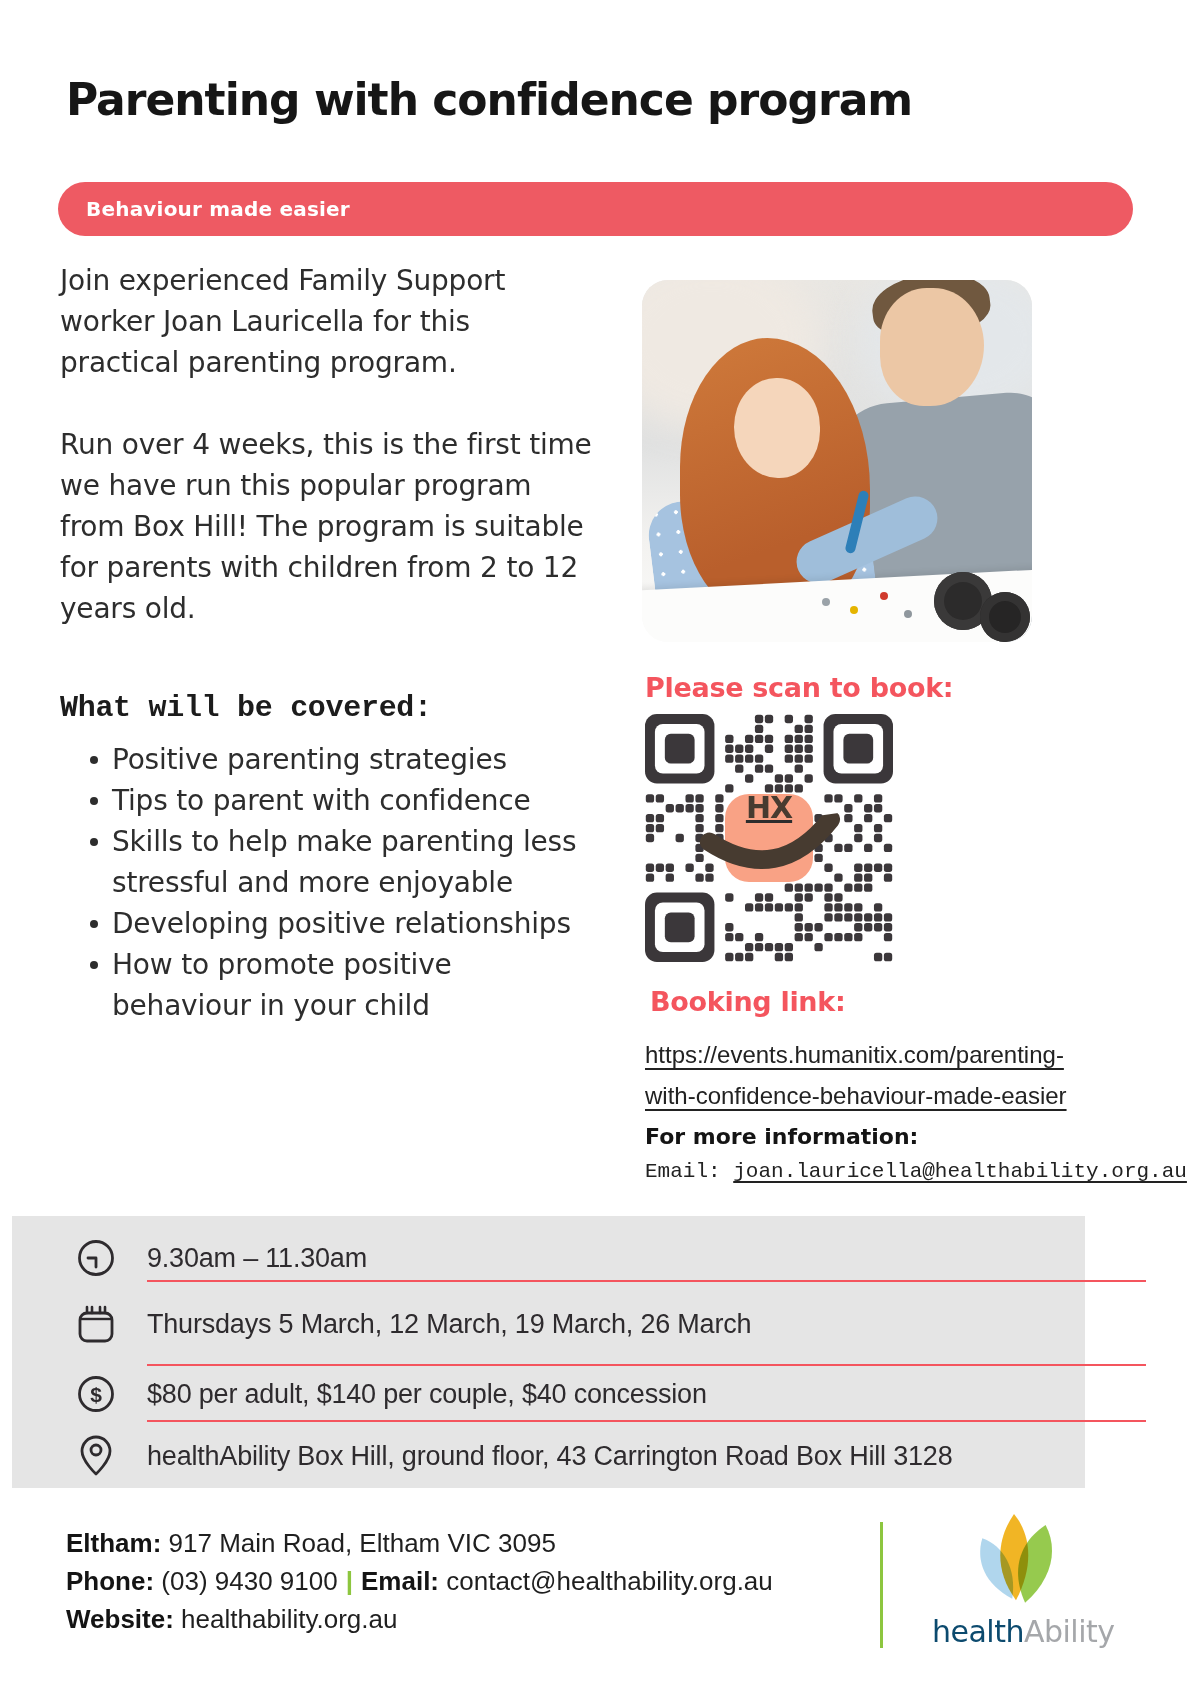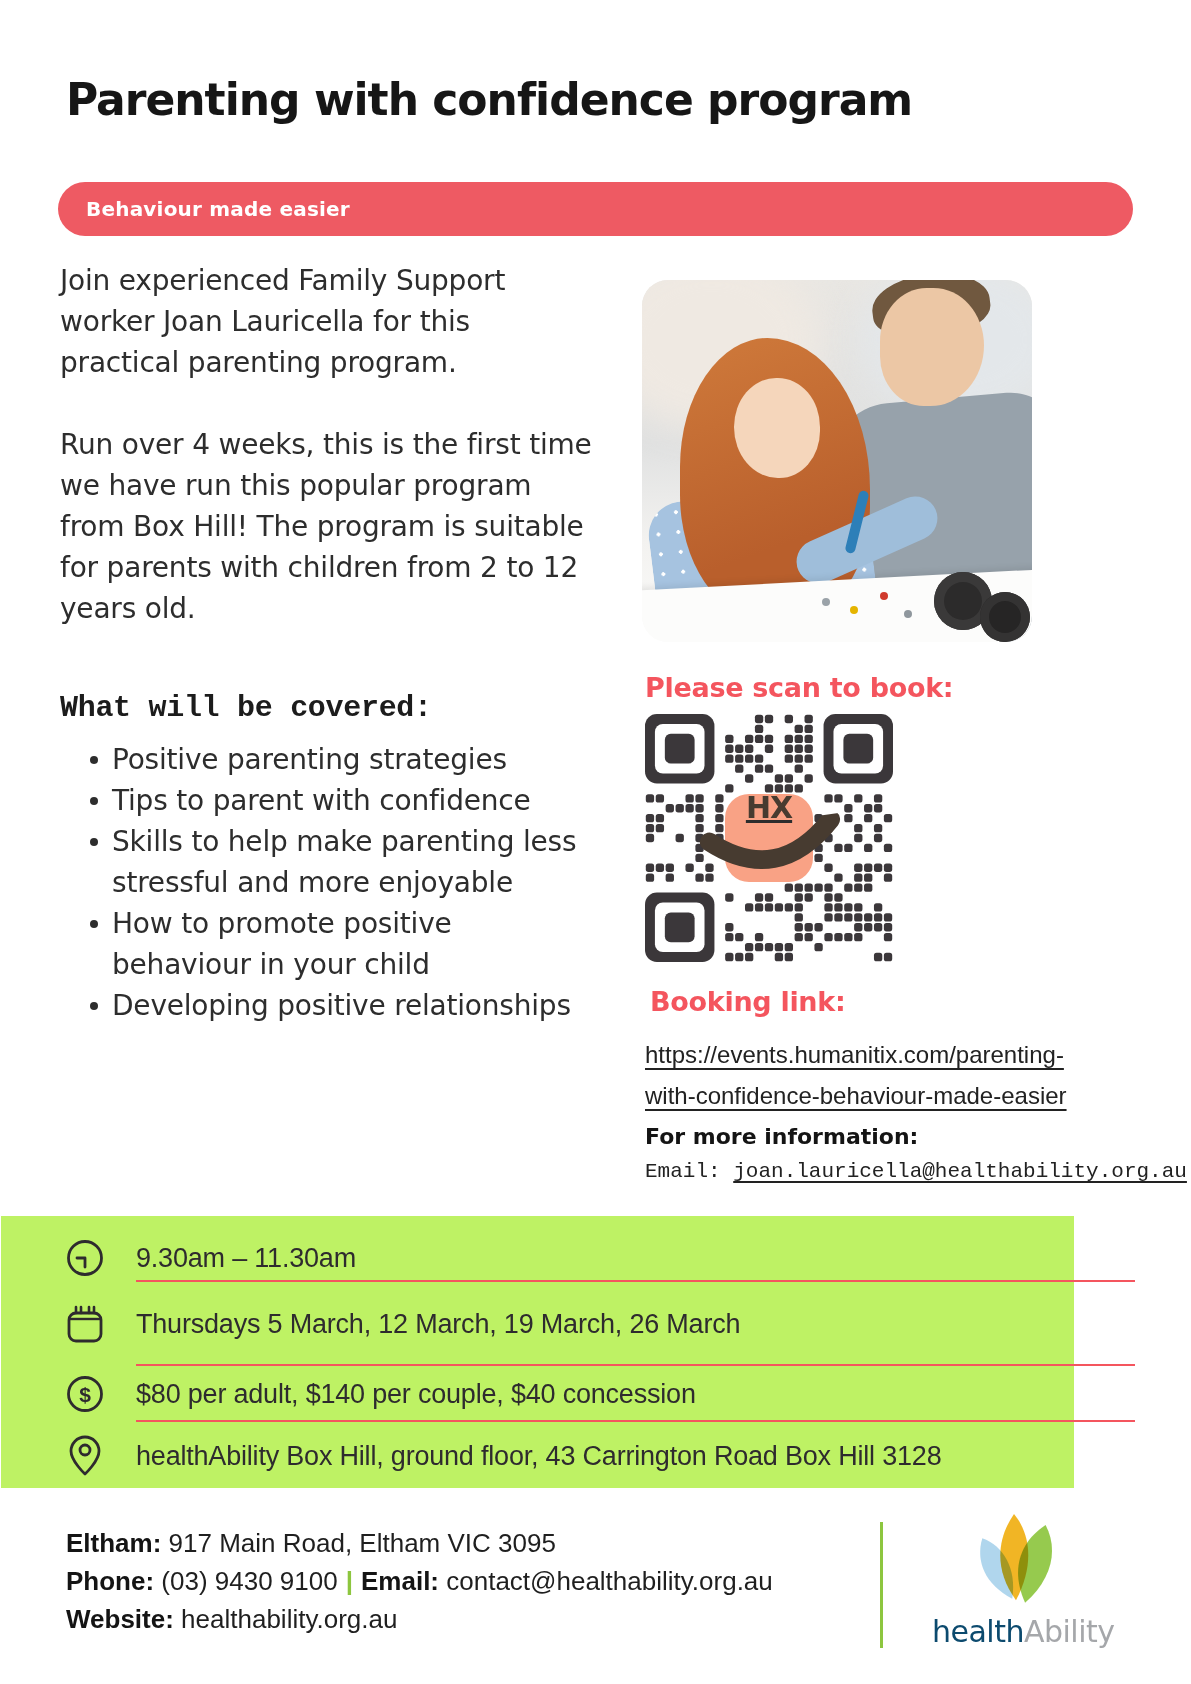--- a/index.html
+++ b/index.html
@@ -129,8 +129,8 @@
       <li>Positive parenting strategies</li>
       <li>Tips to parent with confidence</li>
       <li>Skills to help make parenting less stressful and more enjoyable</li>
+      <li>Developing positive relationships</li>
       <li>How to promote positive behaviour in your child</li>
-      <li>Developing positive relationships</li>
     </ul>
   </div>
 

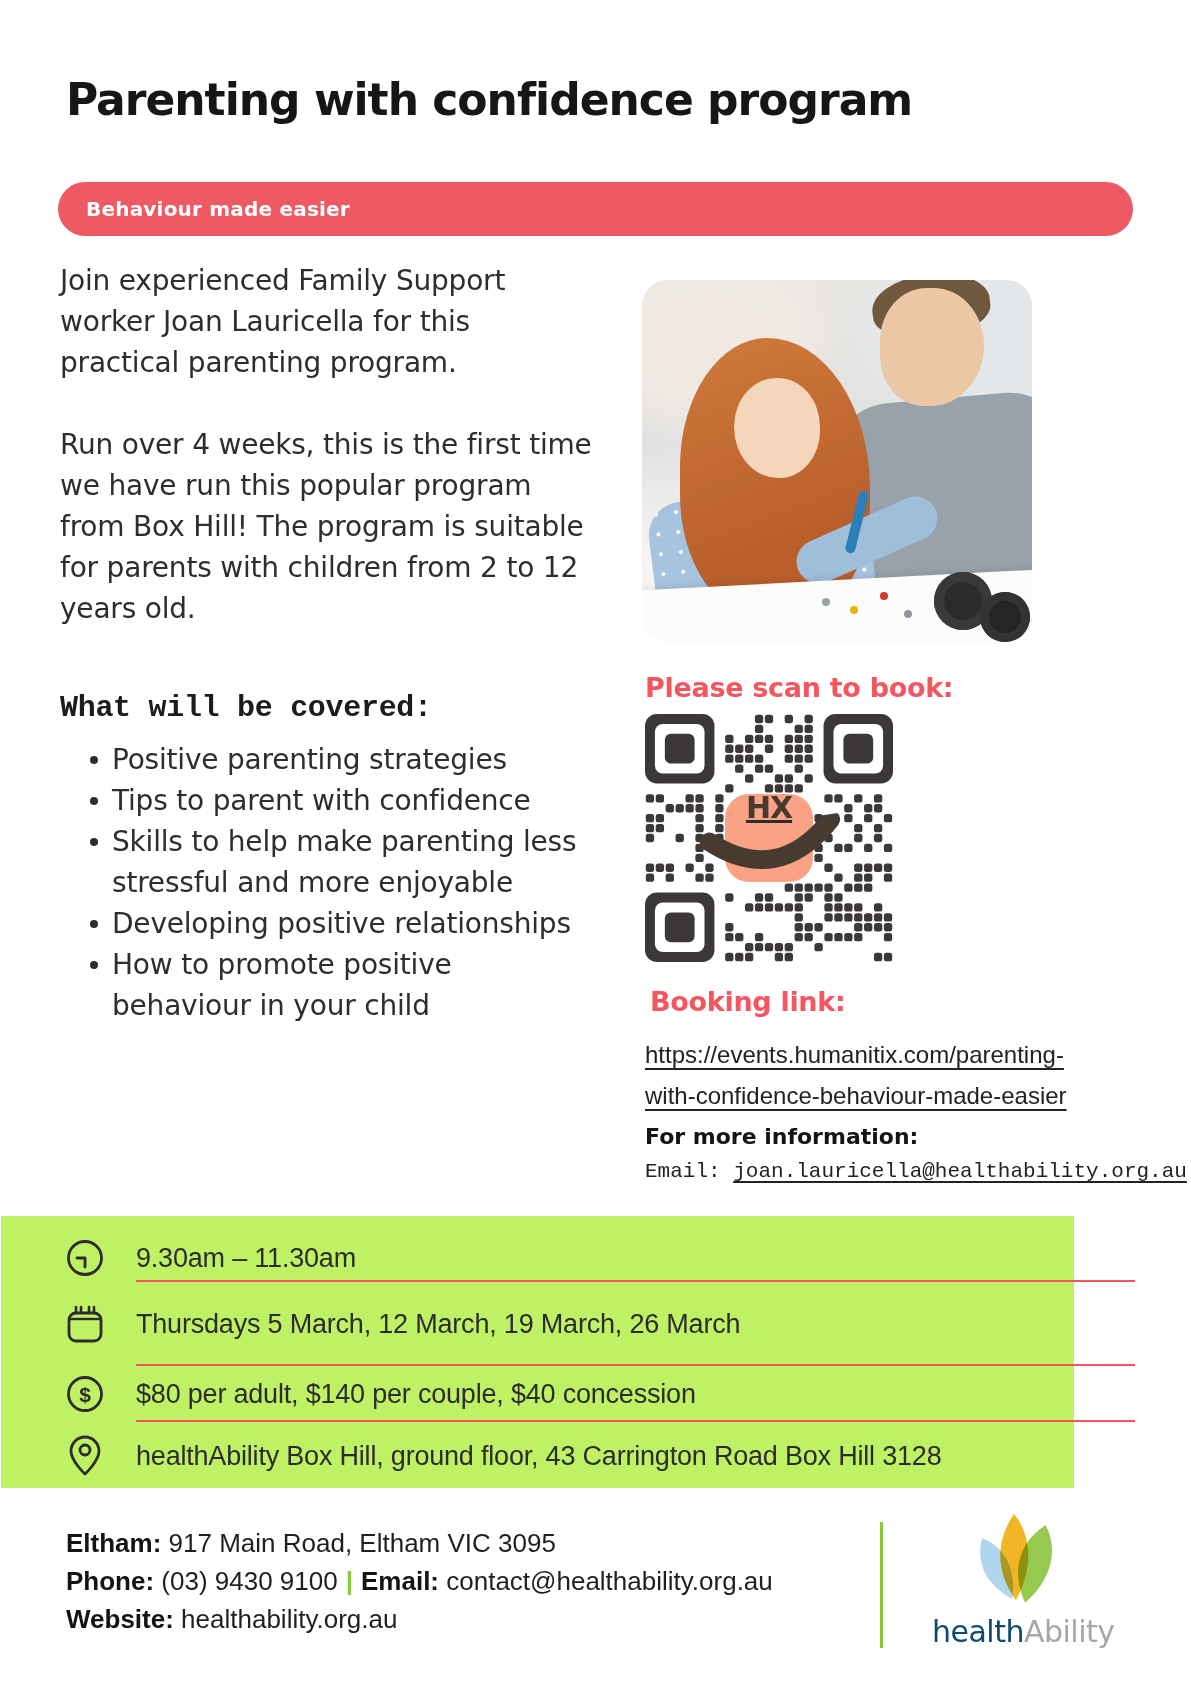--- a/index.html
+++ b/index.html
@@ -86,8 +86,8 @@
 
   
   .details {
-    position:absolute; left:1px; top:1216px; width:1073px; height:272px;
-    background:#bef264;
+    position:absolute; left:12px; top:1216px; width:1073px; height:272px;
+    background:#e5e5e5;
   }
   .d-row { position:absolute; left:0; width:1191px; height:44px; }
   .d-row .ic { position:absolute; left:62px; top:0; width:44px; height:44px; display:flex; align-items:center; justify-content:center; }

